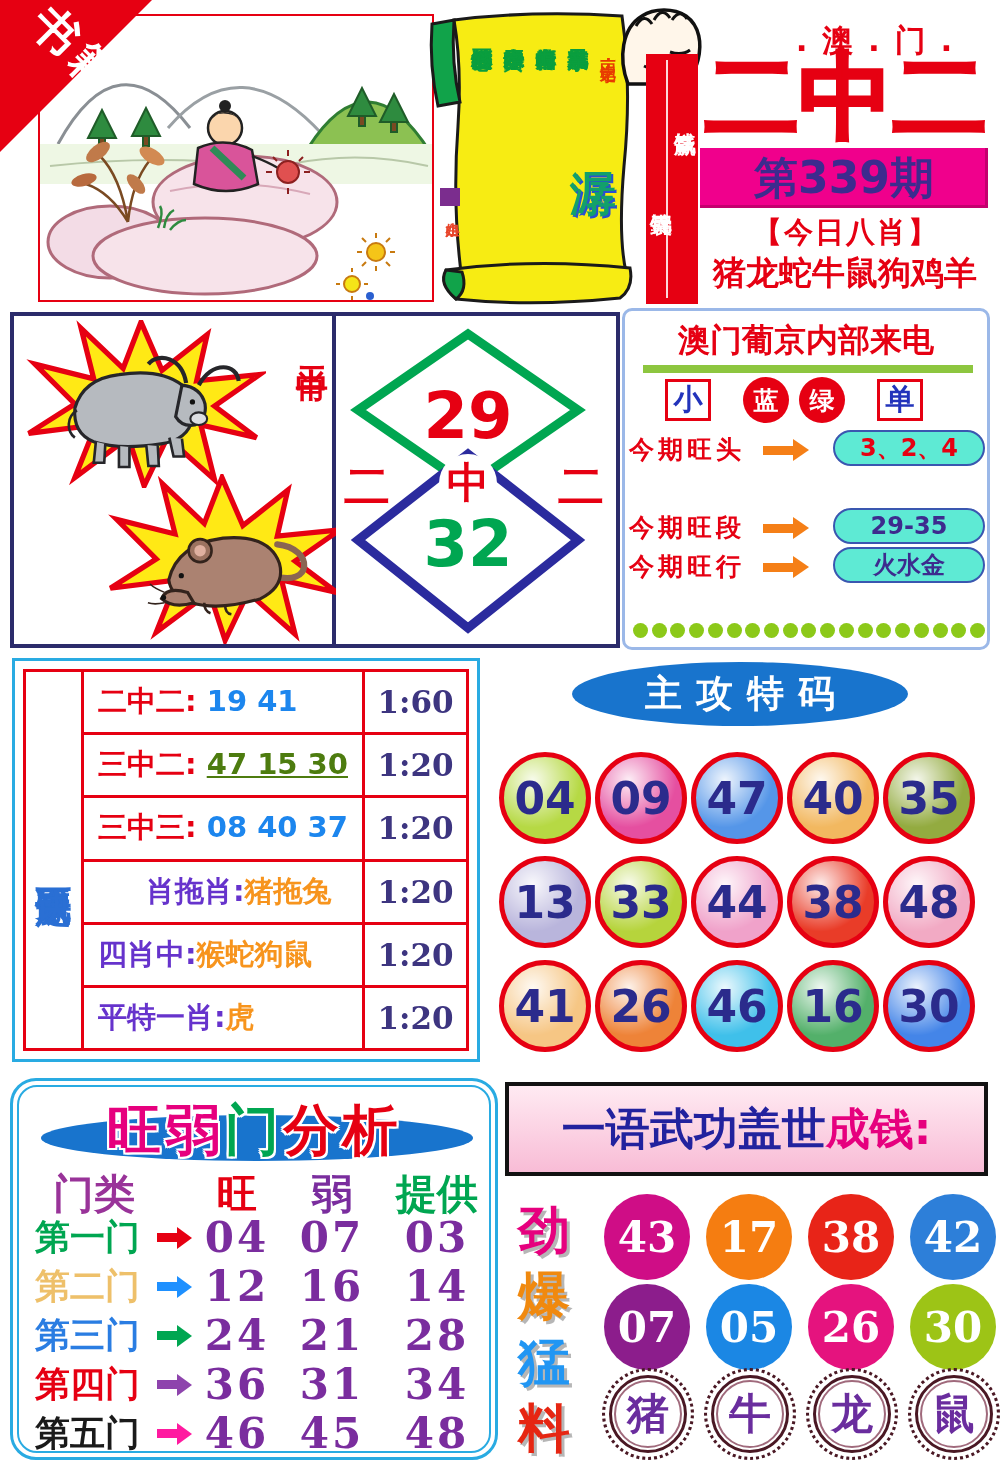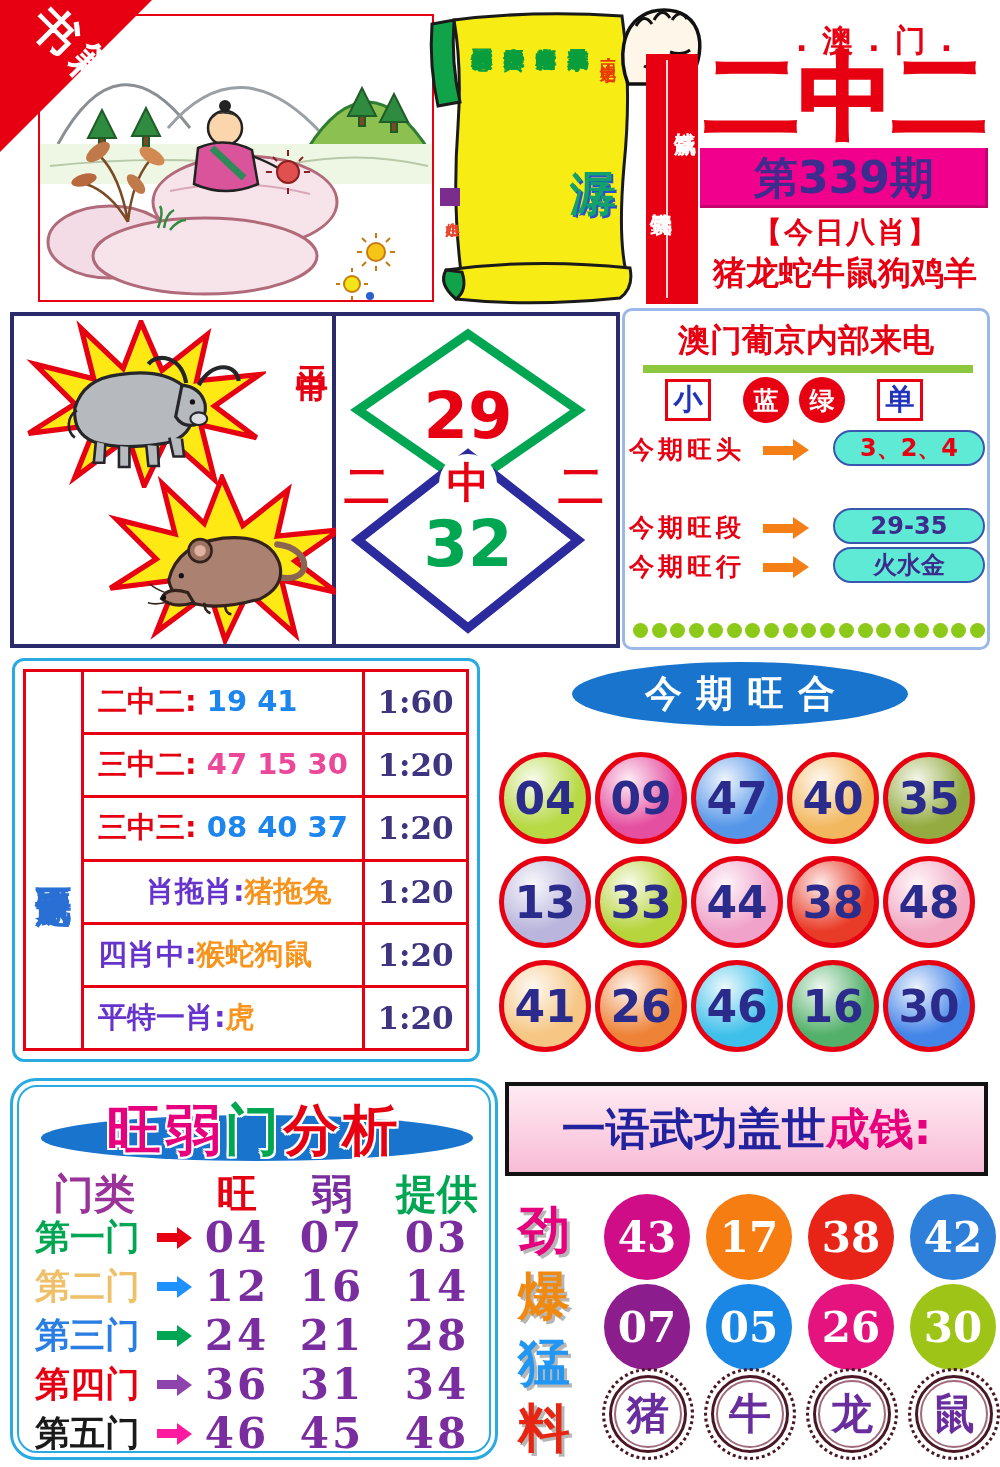--- a/index.html
+++ b/index.html
@@ -60,7 +60,7 @@
   .h-dots i{width:15px;height:15px;background:#8cc919;border-radius:50%;}
 
   
-  .formula{left:12px;top:658px;width:468px;height:404px;border:3px solid #29abe2;border-radius:12px;background:#fff;padding:8px;}
+  .formula{left:12px;top:658px;width:468px;height:404px;border:3px solid #29abe2;border-radius:0;background:#fff;padding:8px;}
   .f-inner{width:100%;height:100%;border:3px solid #e60012;display:flex;}
   .f-side{width:58px;border-right:3px solid #e60012;display:flex;align-items:center;justify-content:center;}
   .f-side div{color:#2a6fd4;font-weight:900;font-size:36px;line-height:52px;}

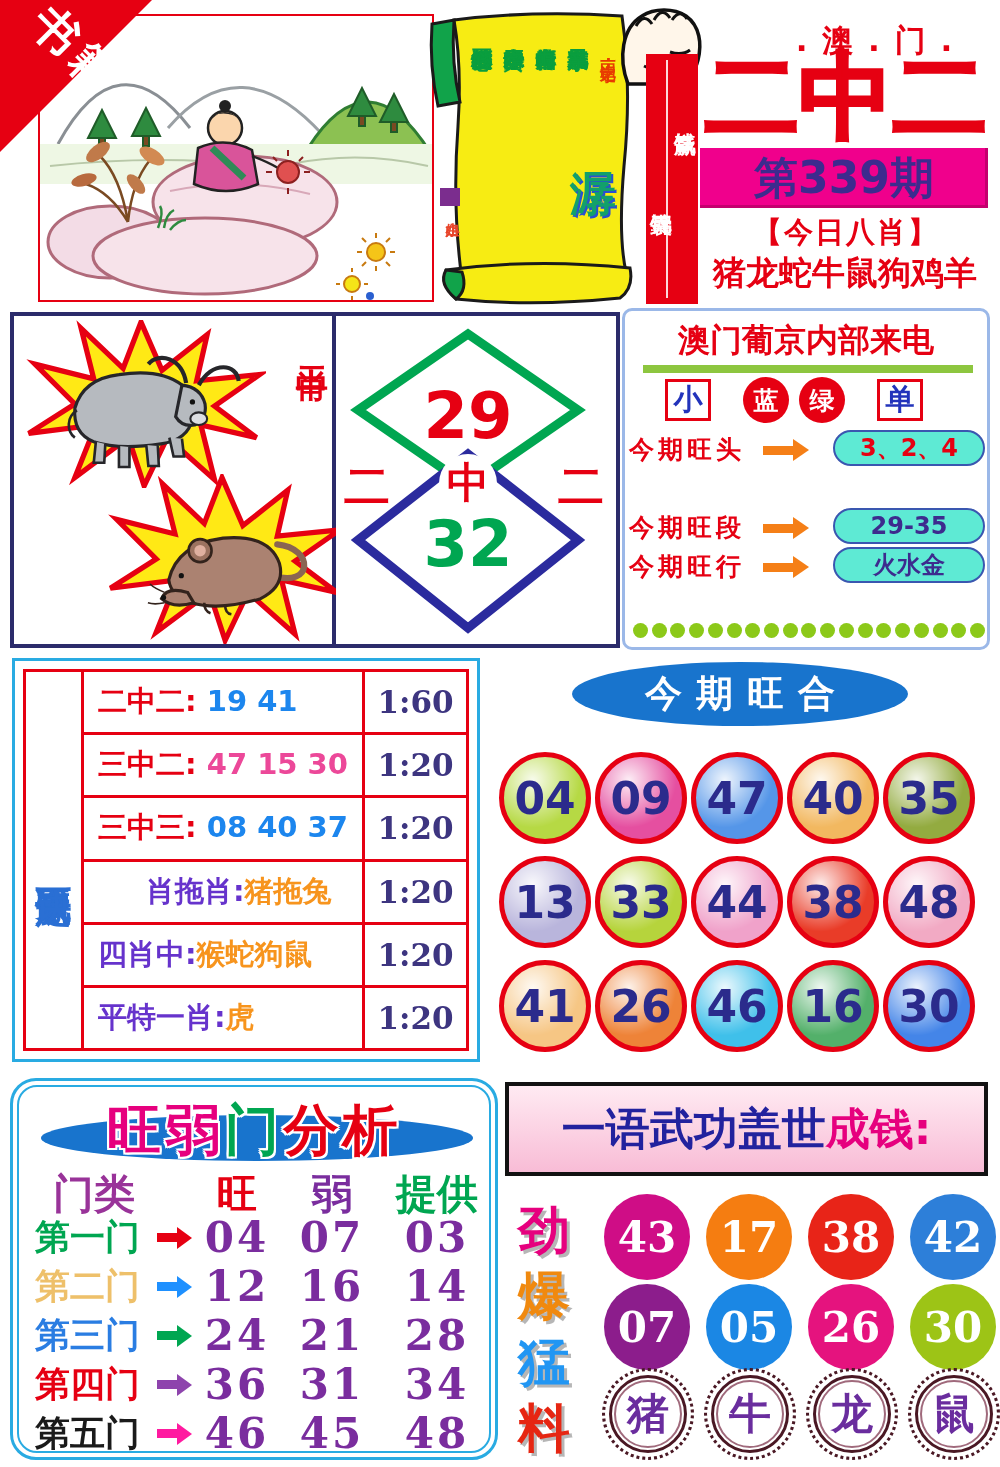--- a/index.html
+++ b/index.html
@@ -329,7 +329,7 @@
     </div>
   </div>
 
-  <div class="abs sp-ellipse ctr">今期旺合</div>
+  <div class="abs sp-ellipse ctr">主攻特码</div>
   <div class="abs balls">
     <div class="abs ball ctr" style="left: 1px; top: 0px; background-color: rgb(182, 217, 68);">04</div>
     <div class="abs ball ctr" style="left: 97px; top: 0px; background-color: rgb(229, 79, 160);">09</div>

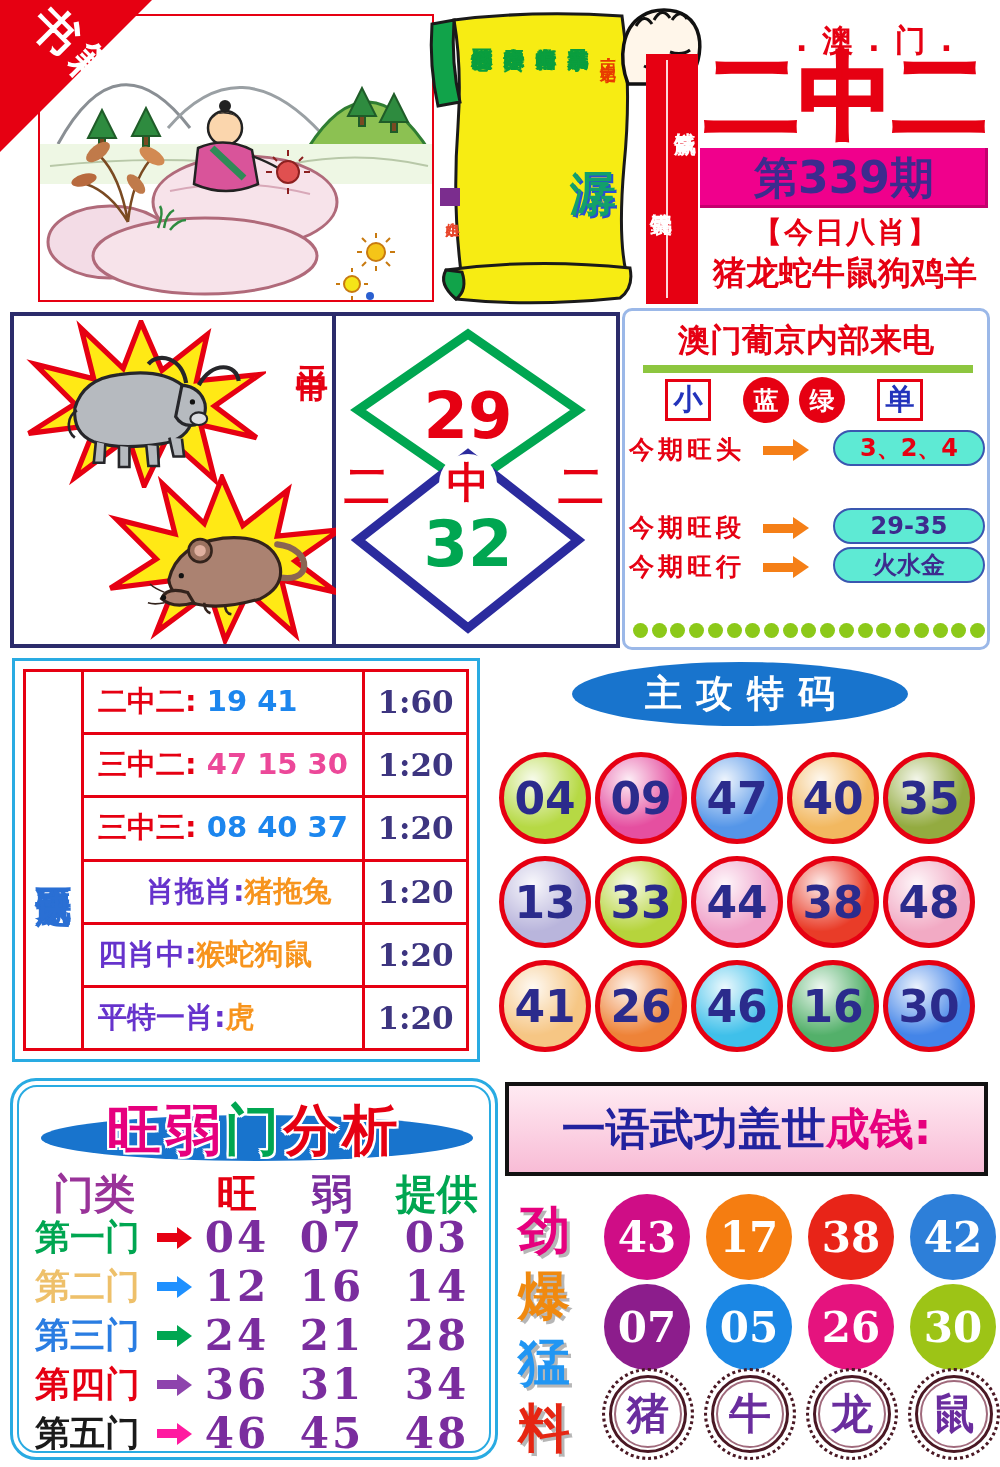--- a/index.html
+++ b/index.html
@@ -306,7 +306,7 @@
           <div class="f-ratio">1:60</div>
         </div>
         <div class="f-row">
-          <div class="f-cell"><span style="color: rgb(230, 0, 18);">三中二:</span> <span style="color: #ec4899;">47 15 30</span></div>
+          <div class="f-cell"><span style="color: rgb(230, 0, 18);">三中二:</span> <span style="color: #4d7c0f; text-decoration: underline;">47 15 30</span></div>
           <div class="f-ratio">1:20</div>
         </div>
         <div class="f-row">

